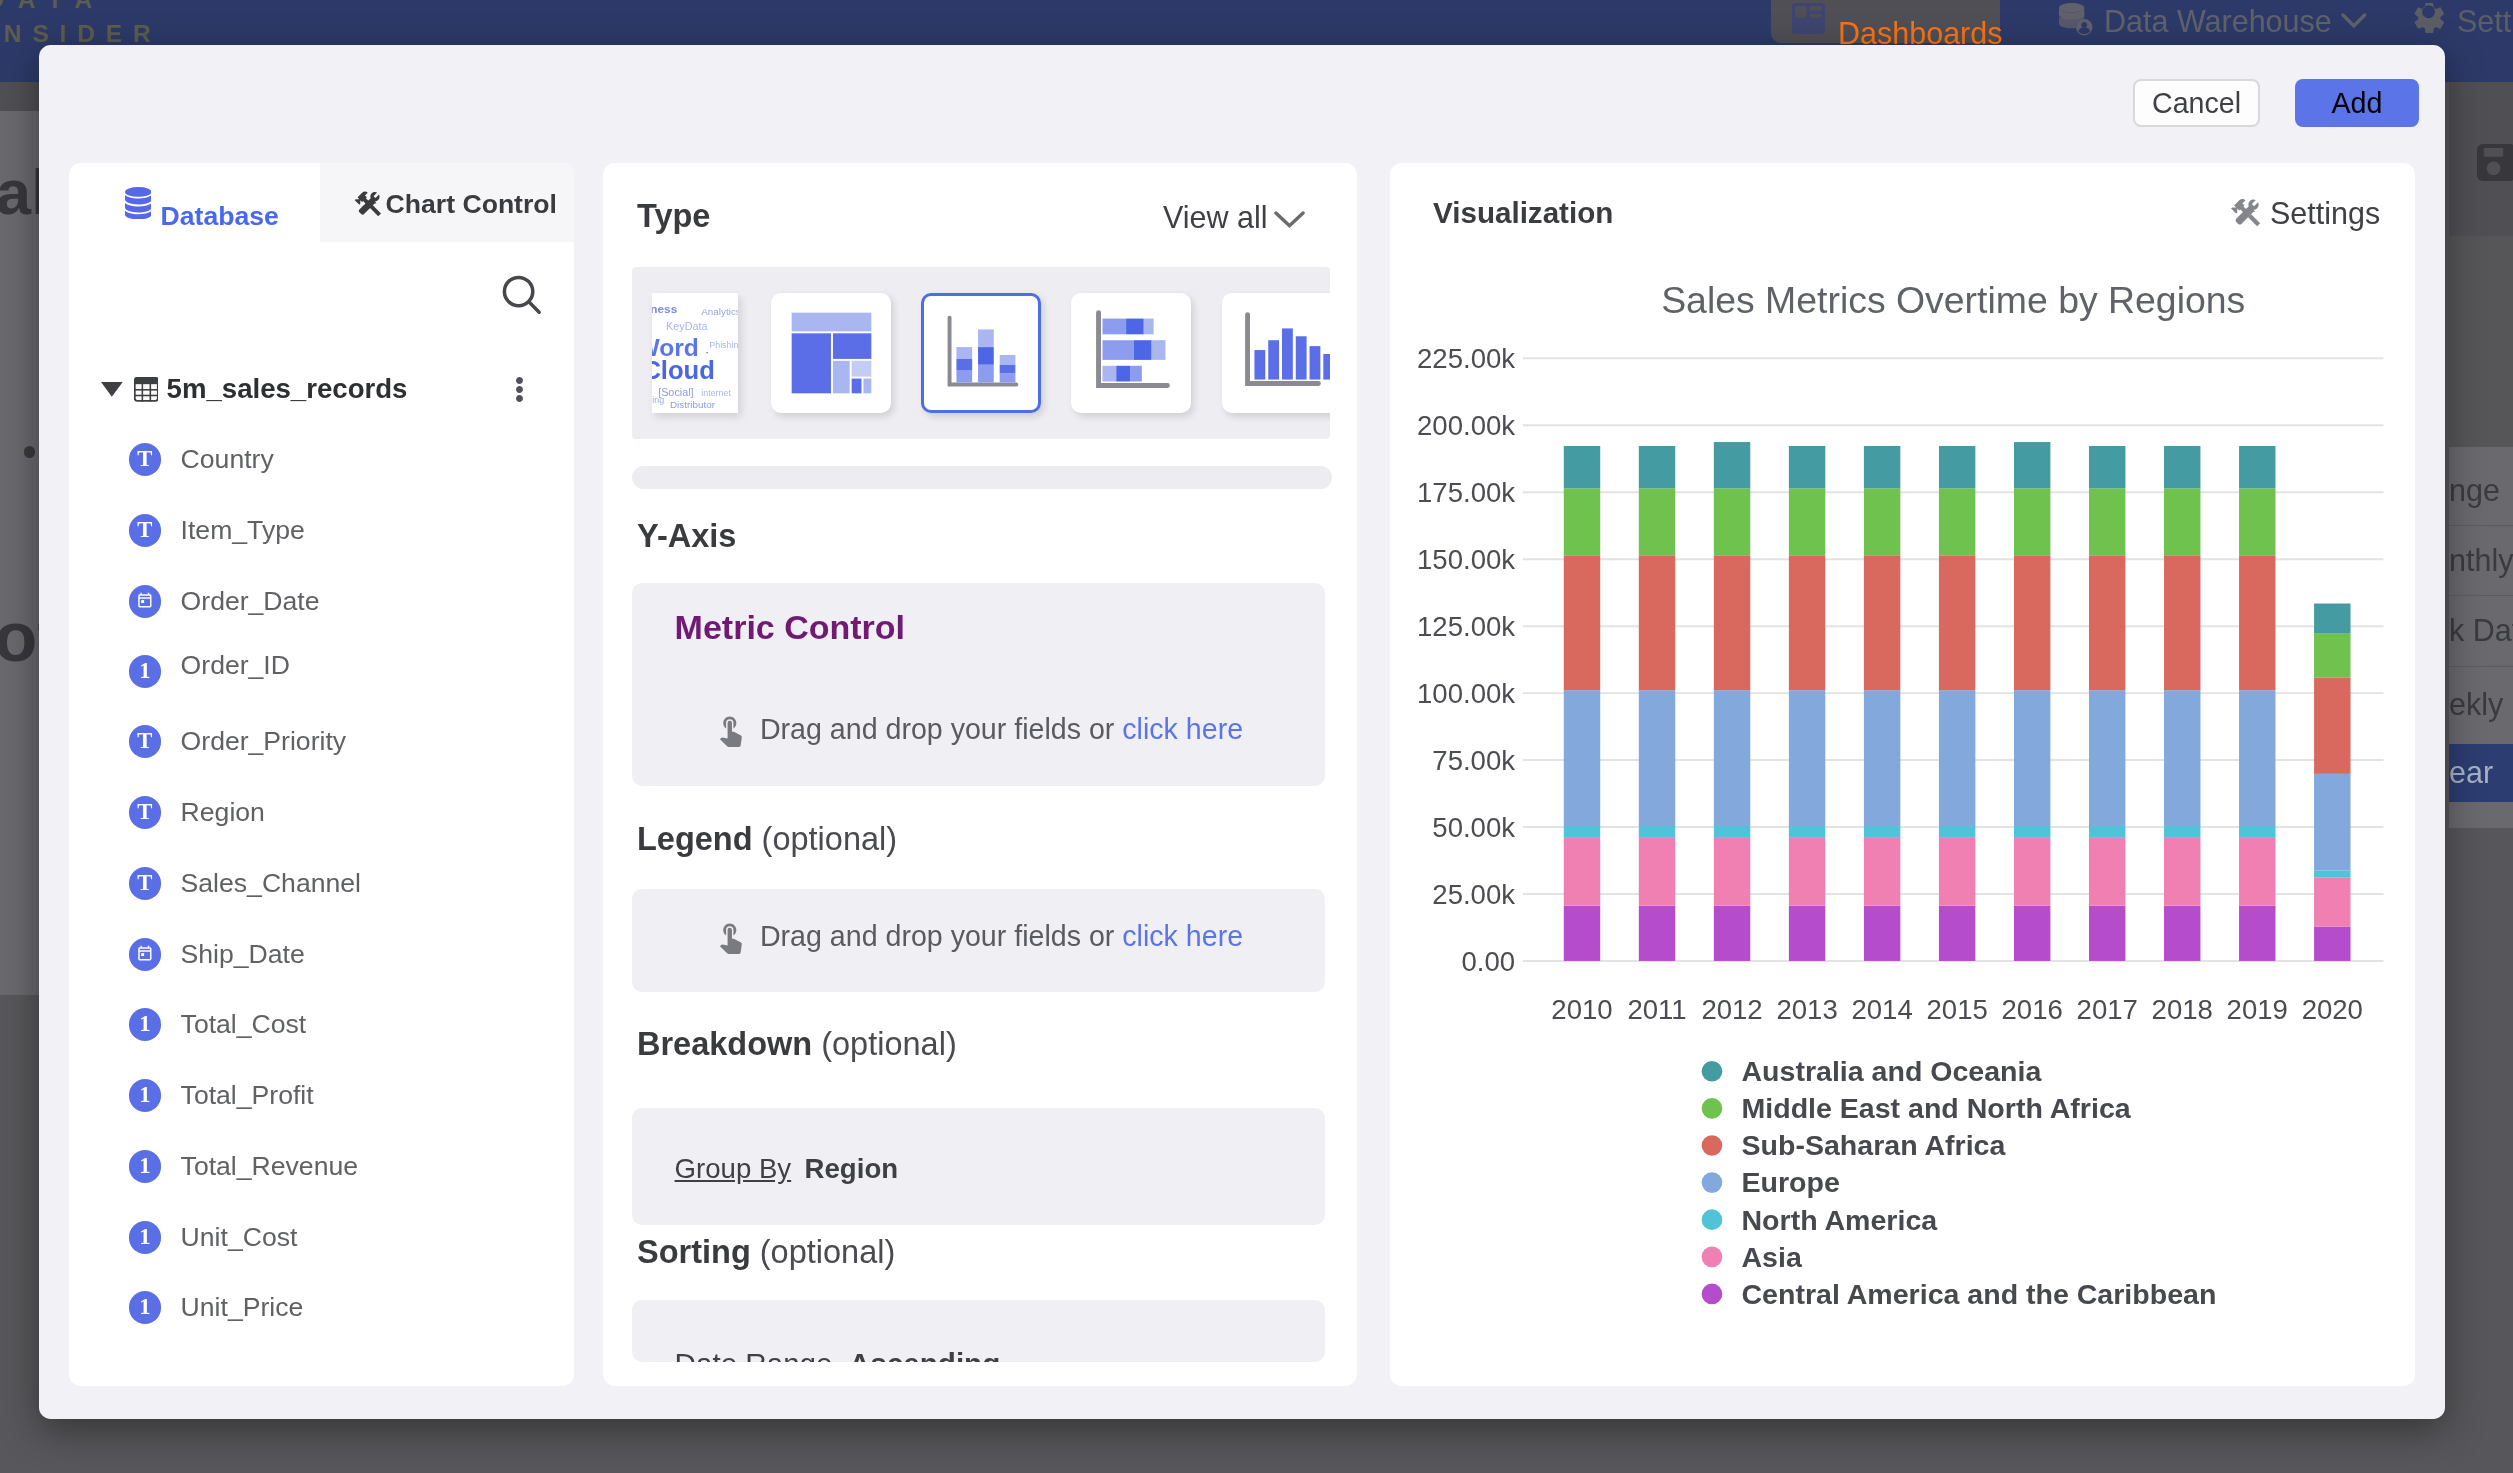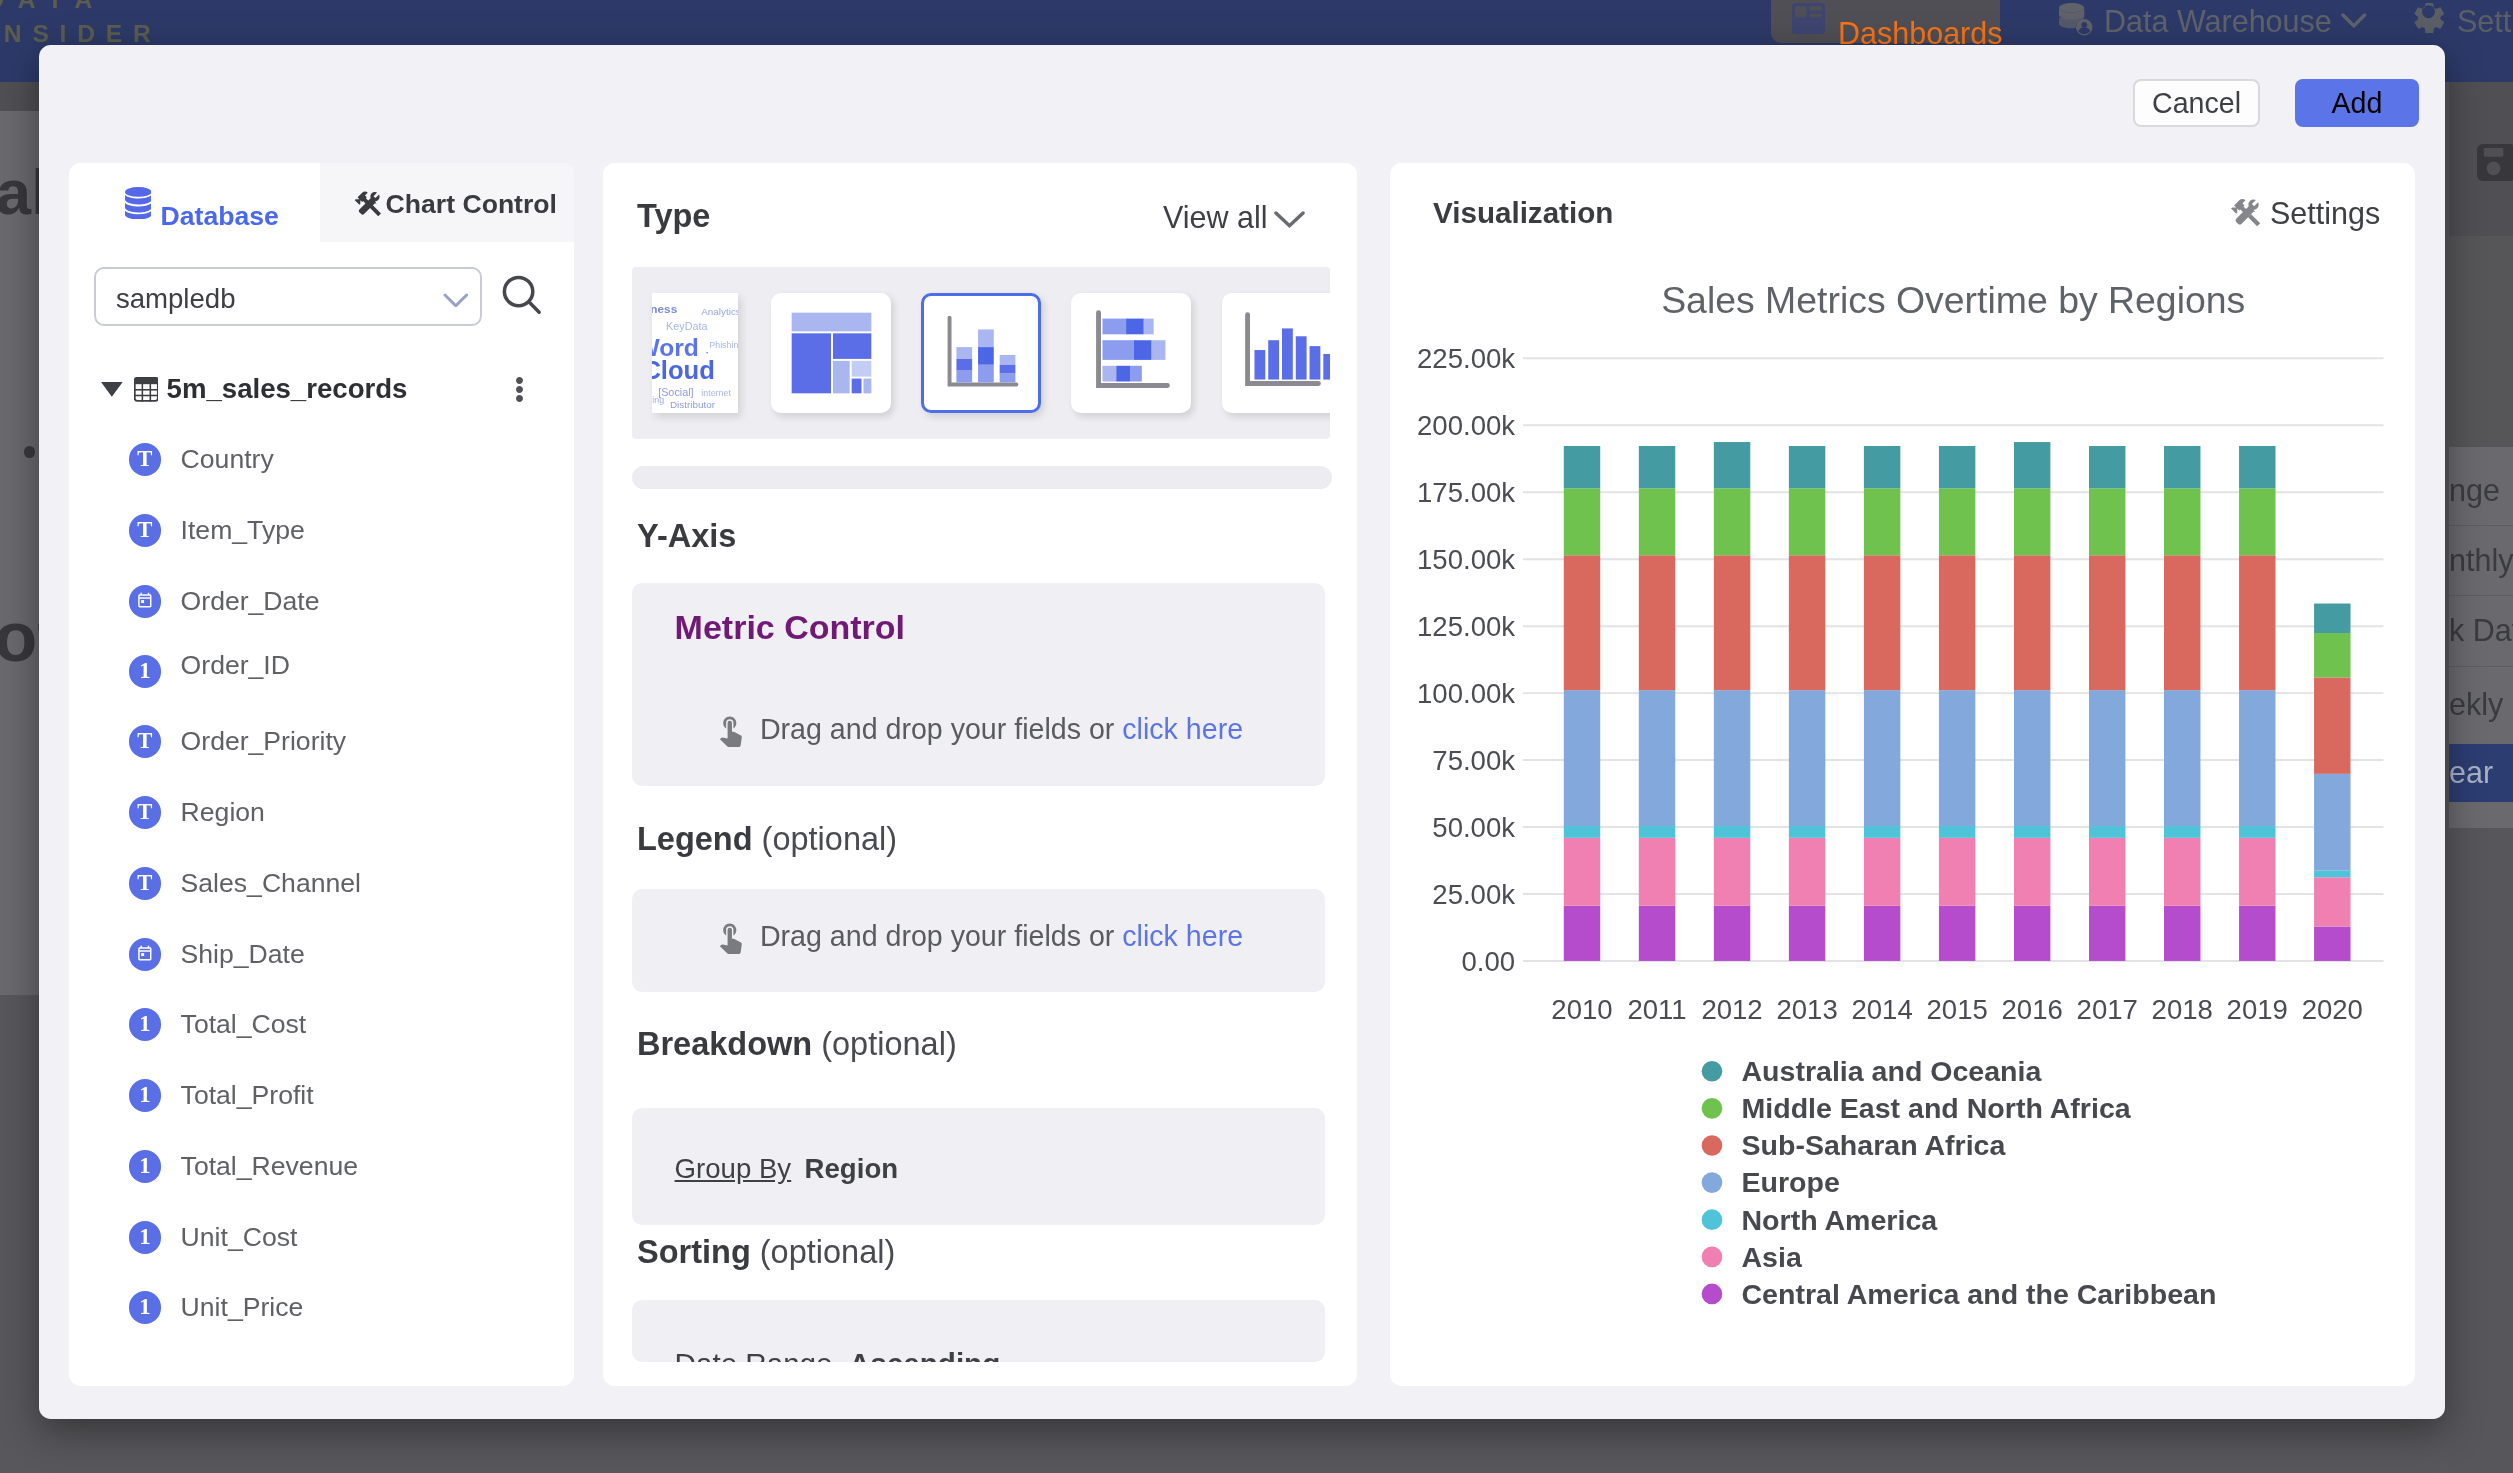--- a/index.html
+++ b/index.html
@@ -101,12 +101,6 @@
       </svg>
     <div class="abs" style="left:317px;top:25.6px;color:#3a3b3f;font-weight:bold;font-size:26.6px;white-space:nowrap;">Chart Control</div>
 
-    <div class="abs" style="left:25.6px;top:104px;width:388px;height:59px;border:2px solid #c9cbd6;border-radius:9.9px;background:#fff;">
-      <div class="abs" style="left:19.7px;top:13.8px;color:#3f4045;font-size:27.6px;">sampledb</div>
-      <svg class="abs" style="left:347px;top:23.6px;" width="25.6" height="14.8" viewBox="0 0 26 15">
-          <path d="M2 2l11 11L24 2" stroke="#99a2c4" stroke-width="3" fill="none" stroke-linecap="round"></path>
-        </svg>
-    </div>
     <svg class="abs" style="left:431px;top:110px;" width="45" height="45" viewBox="0 0 46 46">
       <circle cx="19" cy="19" r="14.5" stroke="#47484c" stroke-width="3.6" fill="none"></circle>
       <path d="M30 30l10 10" stroke="#47484c" stroke-width="3.6" stroke-linecap="round"></path>

